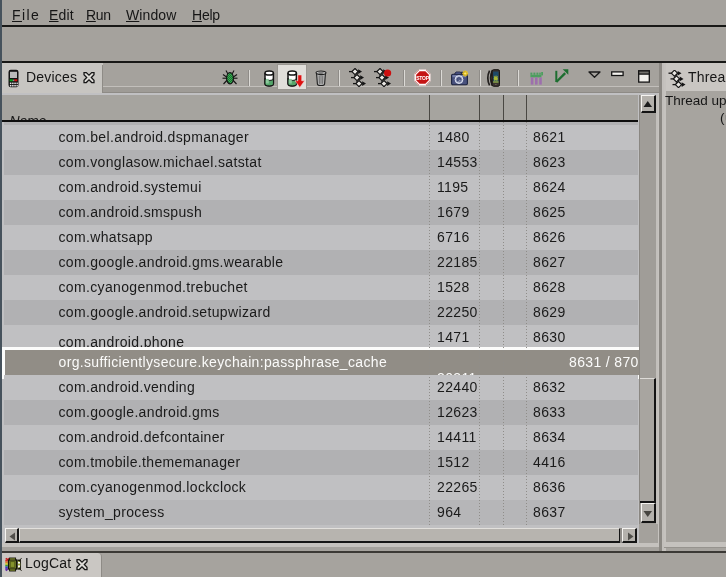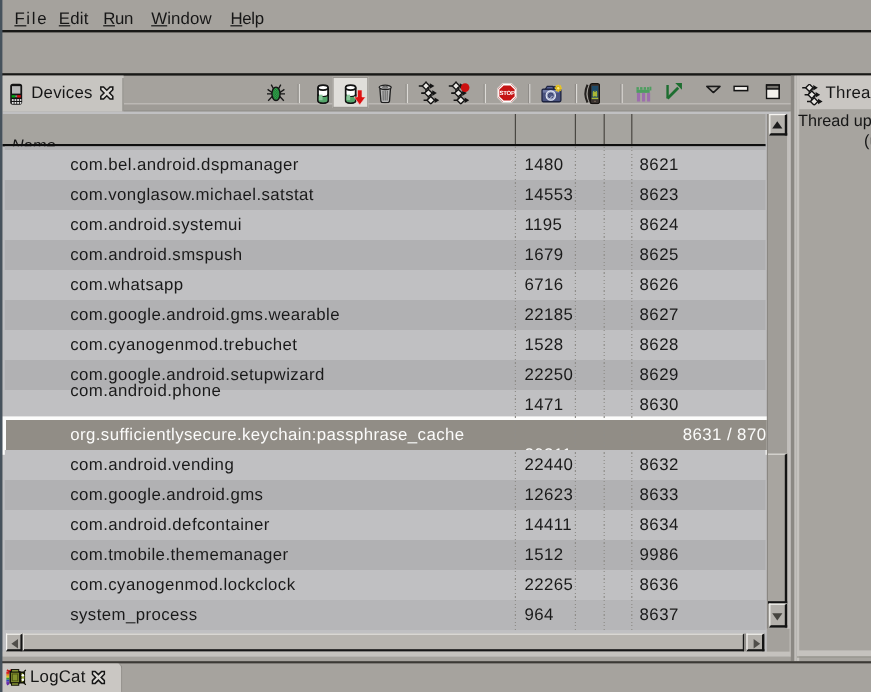--- a/index.html
+++ b/index.html
@@ -245,7 +245,7 @@
     <div class="abs rtxt" style="left:435px;top:210.5px;">22250</div>
     <div class="abs rtxt" style="left:531px;top:210.5px;">8629</div>
     <div class="abs" style="left:2px;top:232px;width:634px;height:25px;background:#c0c0c2;"></div>
-    <div class="abs rtxt" style="left:56.5px;top:224px;">com.android.phone</div>
+    <div class="abs rtxt" style="left:56.5px;top:241px;">com.android.phone</div>
     <div class="abs rtxt" style="left:435px;top:235.5px;text-align:center;">1471</div>
     <div class="abs rtxt" style="left:531px;top:235.5px;">8630</div>
 

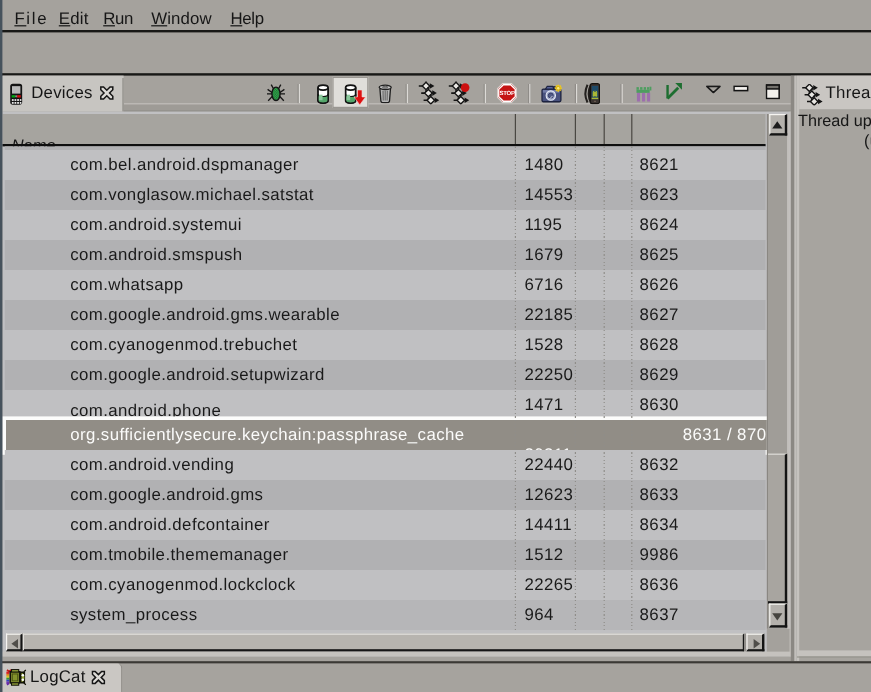--- a/index.html
+++ b/index.html
@@ -270,7 +270,7 @@
     <div class="abs" style="left:2px;top:357px;width:634px;height:25px;background:#b1b1b3;"></div>
     <div class="abs rtxt" style="left:56.5px;top:360.5px;">com.tmobile.thememanager</div>
     <div class="abs rtxt" style="left:435px;top:360.5px;">1512</div>
-    <div class="abs rtxt" style="left:531px;top:360.5px;">9986</div>
+    <div class="abs rtxt" style="left:531px;top:360.5px;">4416</div>
     <div class="abs" style="left:2px;top:382px;width:634px;height:25px;background:#c0c0c2;"></div>
     <div class="abs rtxt" style="left:56.5px;top:385.5px;">com.cyanogenmod.lockclock</div>
     <div class="abs rtxt" style="left:435px;top:385.5px;">22265</div>

